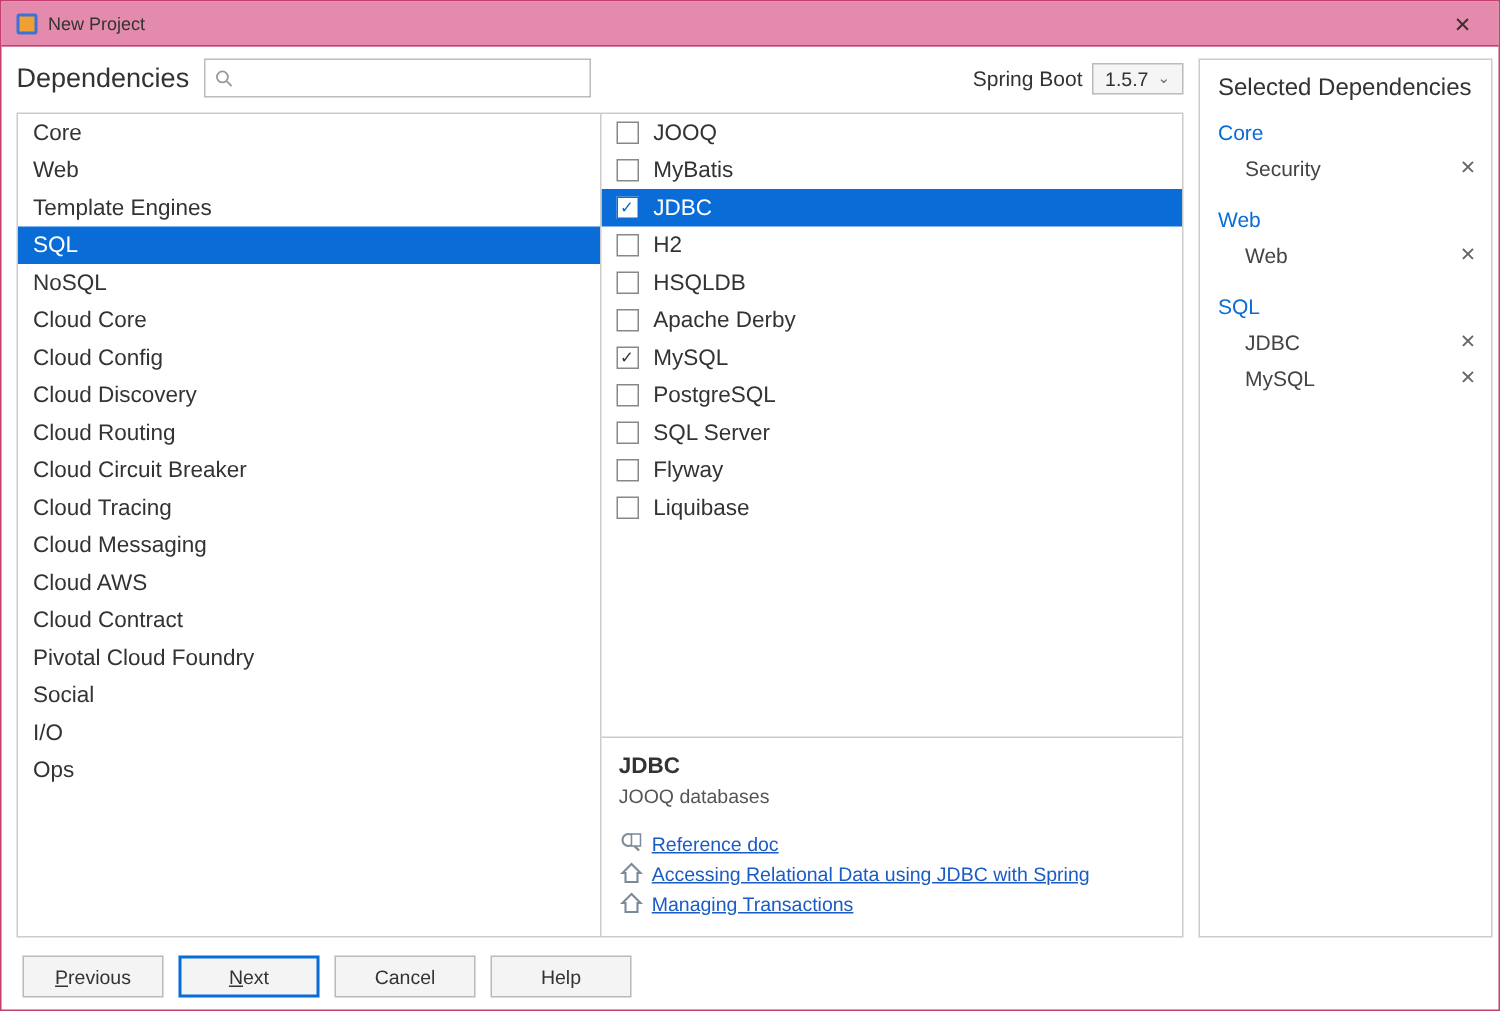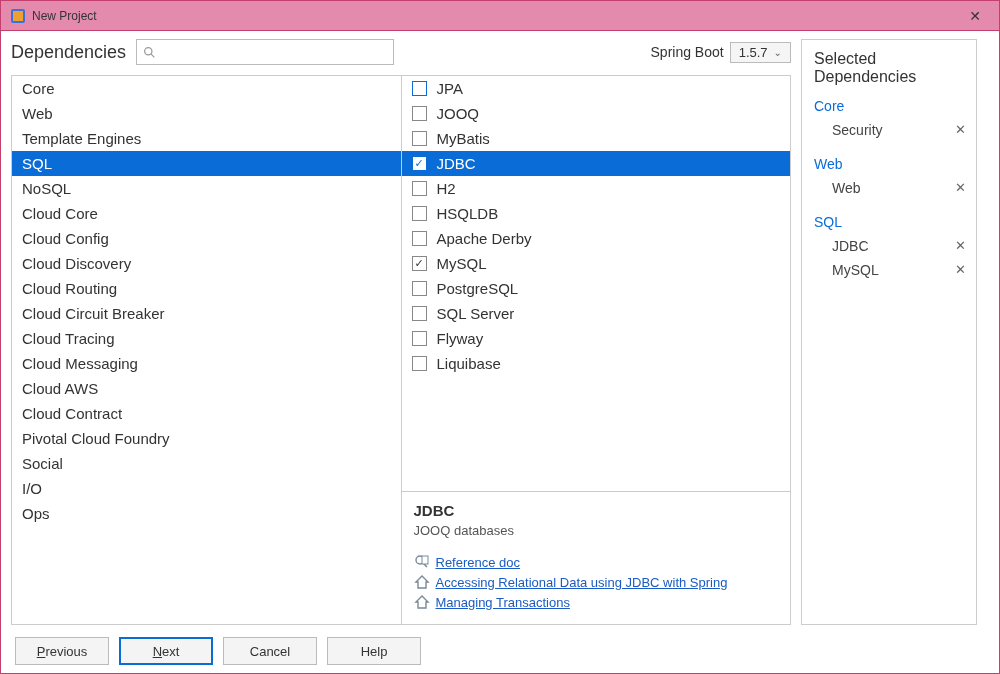--- a/index.html
+++ b/index.html
@@ -9,7 +9,7 @@
   .titlebar .icon { width:16px; height:16px; margin-right:6px; display:inline-flex; }
   .titlebar .title { font-size:12px; color:#333; flex:1; }
   .titlebar .close { width:30px; text-align:center; font-size:14px; color:#333; cursor:pointer; }
-  .content { flex:1; display:flex; padding:8px 22px 4px 10px; gap:10px; overflow:hidden; }
+  .content { flex:1; display:flex; padding:8px 4px 4px 10px; gap:10px; overflow:hidden; }
   .left { flex:1; display:flex; flex-direction:column; min-width:0; }
   .tophdr { display:flex; align-items:center; gap:10px; margin-bottom:10px; }
   .deptitle { font-size:18px; color:#333; }

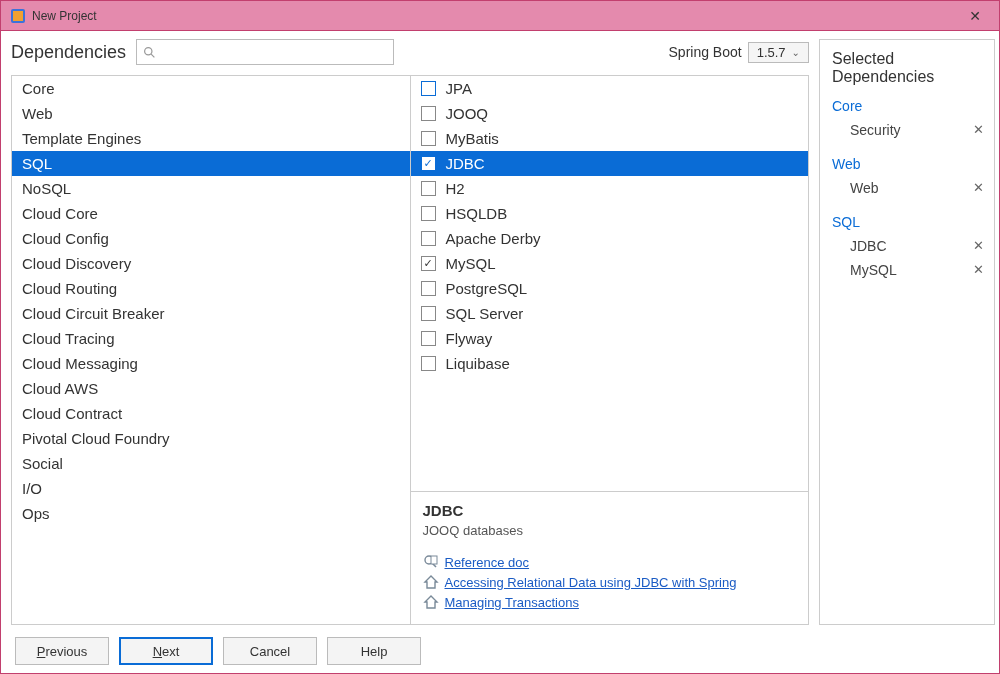--- a/index.html
+++ b/index.html
@@ -36,7 +36,7 @@
   .detail .link { display:flex; align-items:center; gap:6px; margin:4px 0; }
   .detail .link a { color:#1a5bc4; text-decoration:underline; font-size:13px; }
   .detail .linkicon { width:16px; height:16px; display:inline-flex; color:#7a8a99; }
-  .rightpanel { width:176px; border:1px solid #ccc; padding:10px 8px 10px 12px; overflow:auto; }
+  .rightpanel { width:196px; border:1px solid #ccc; padding:10px 8px 10px 12px; overflow:auto; }
   .rightpanel h2 { font-size:16px; color:#333; font-weight:normal; margin-bottom:8px; }
   .selgroup { margin-bottom:10px; }
   .selgroup .ghdr { color:#0a6cd6; font-size:14px; padding:4px 0; }

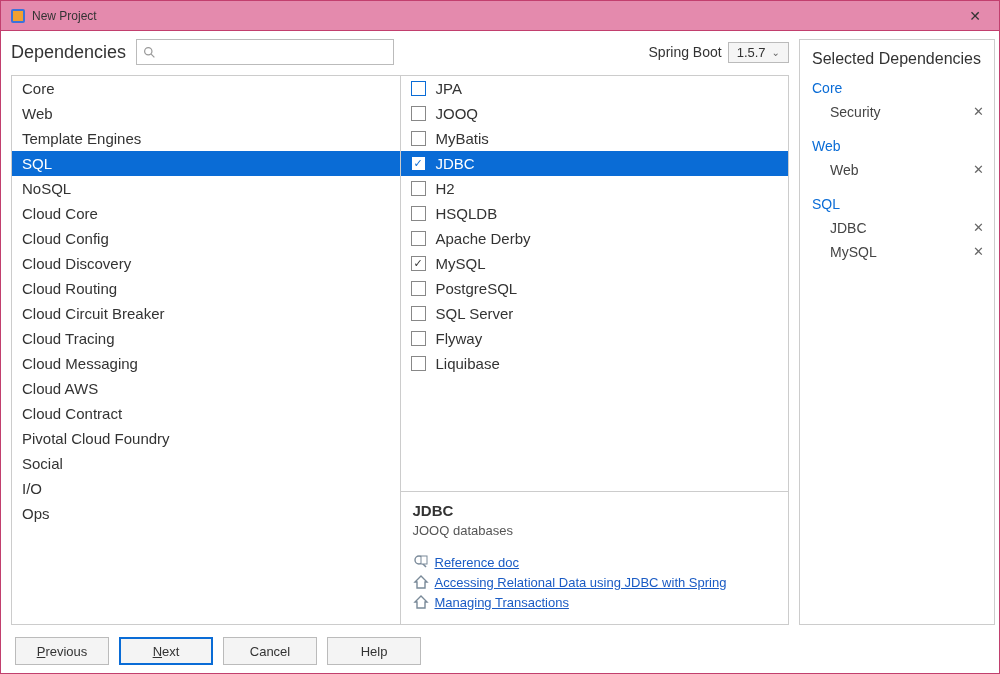--- a/index.html
+++ b/index.html
@@ -110,10 +110,6 @@
         <div class="depcol">
           <div class="depscroll" id="deplist">
               <div class="depitem">
-                <span class="chk highlight"></span>
-                <span>JPA</span>
-              </div>
-              <div class="depitem">
                 <span class="chk"></span>
                 <span>JOOQ</span>
               </div>

